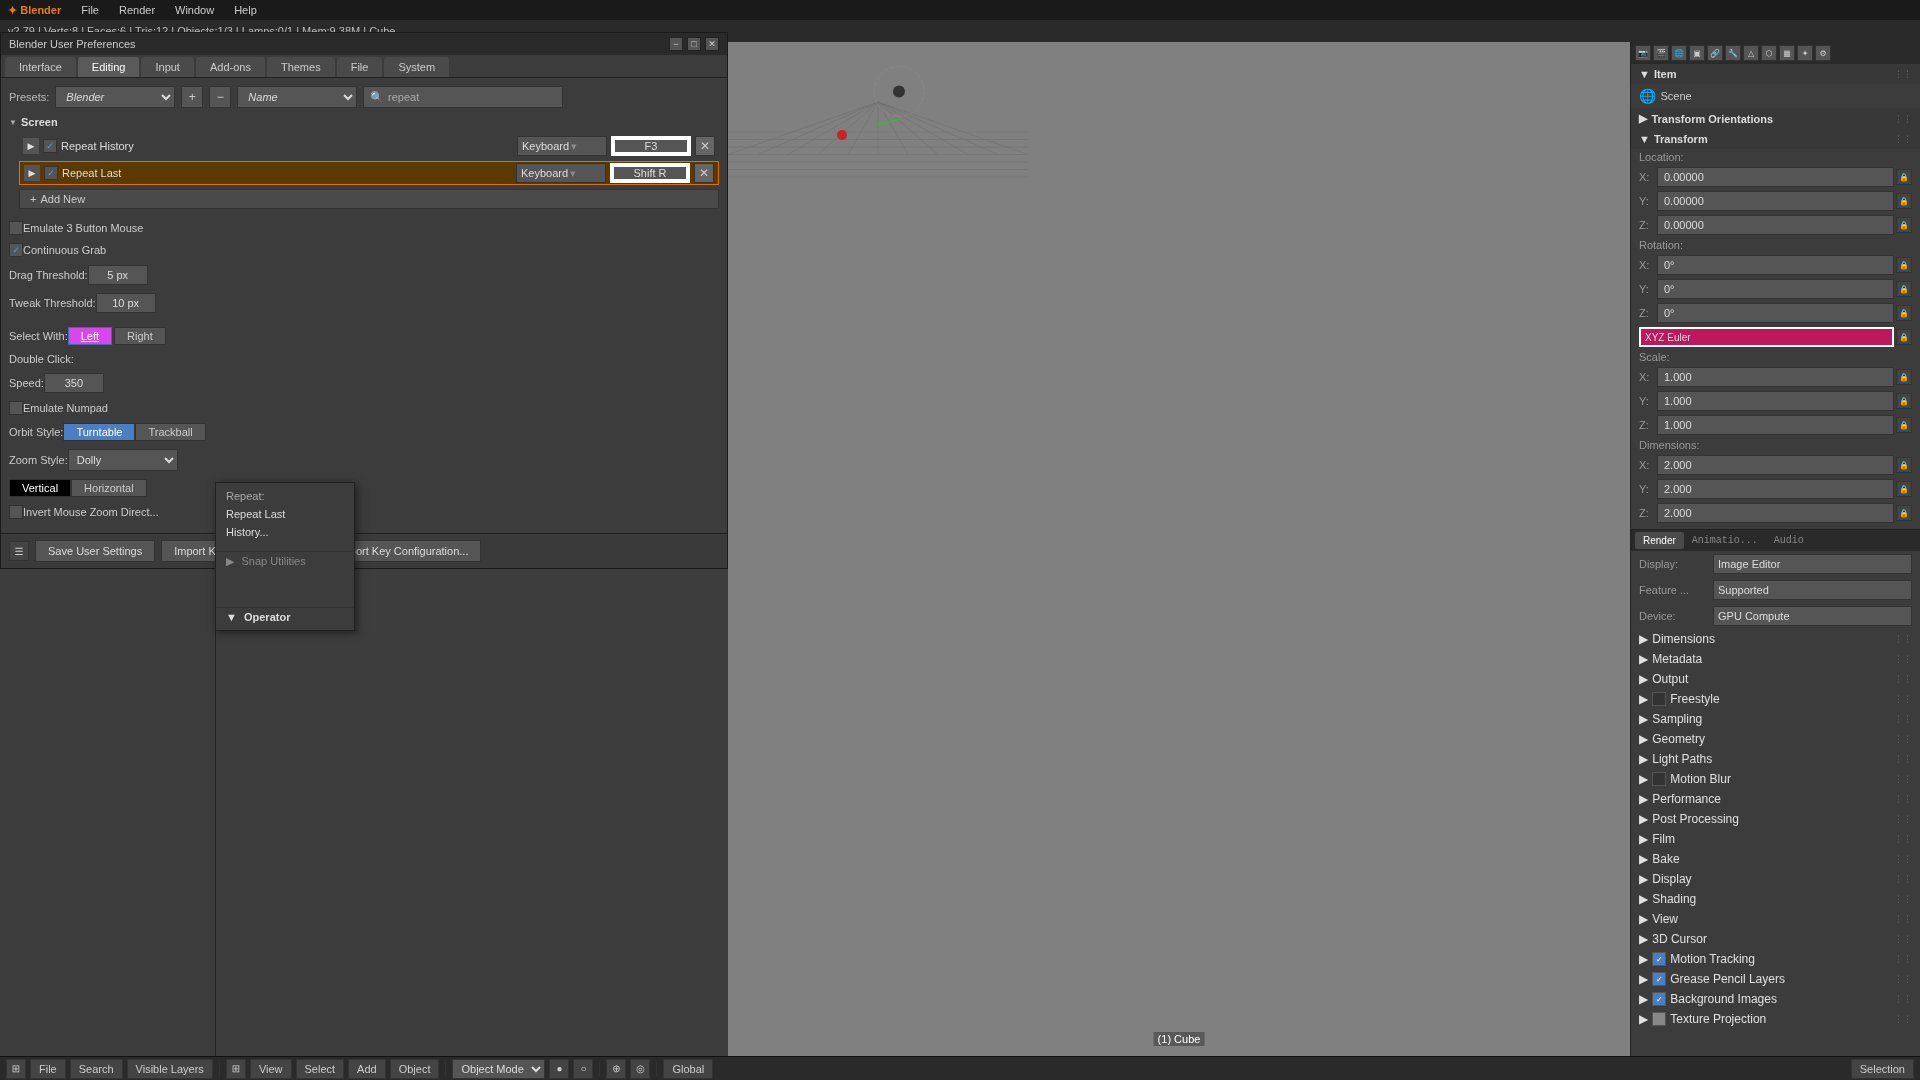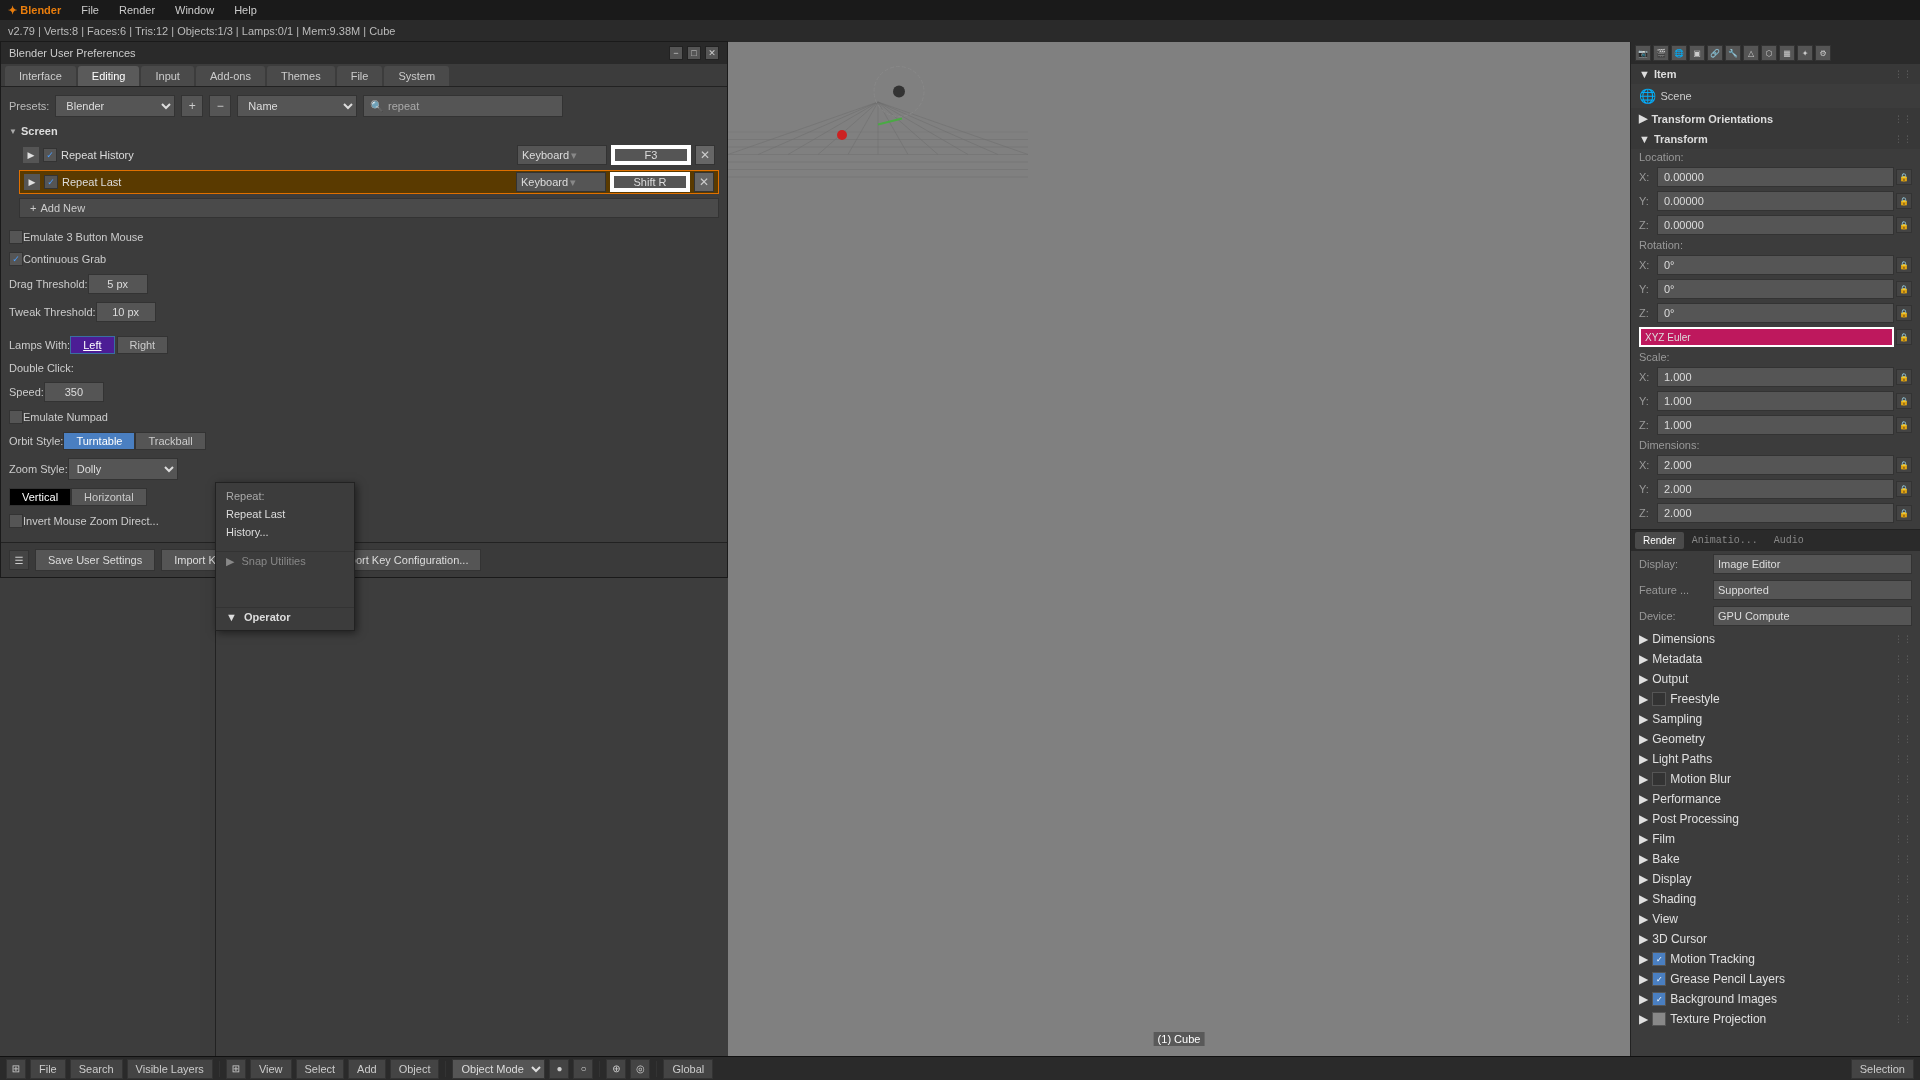--- a/index.html
+++ b/index.html
@@ -14,7 +14,7 @@
     .status-bar { background: #2a2a2a; height: 22px; display: flex; align-items: center; padding: 0 8px; gap: 8px; position: absolute; top: 20px; left: 0; right: 0; font-size: 11px; color: #bbb; }
 
     
-    .prefs-window { position: absolute; top: 41px; left: 0; width: 728px; background: #3c3c3c; border: 1px solid #1a1a1a; z-index: 50; }
+    .prefs-window { position: absolute; top: 32px; left: 0; width: 728px; background: #3c3c3c; border: 1px solid #1a1a1a; z-index: 50; }
     .prefs-titlebar { background: #2a2a2a; height: 22px; display: flex; align-items: center; padding: 0 8px; justify-content: space-between; }
     .prefs-titlebar-title { font-size: 11px; color: #ccc; }
     .prefs-titlebar-btns { display: flex; gap: 4px; }

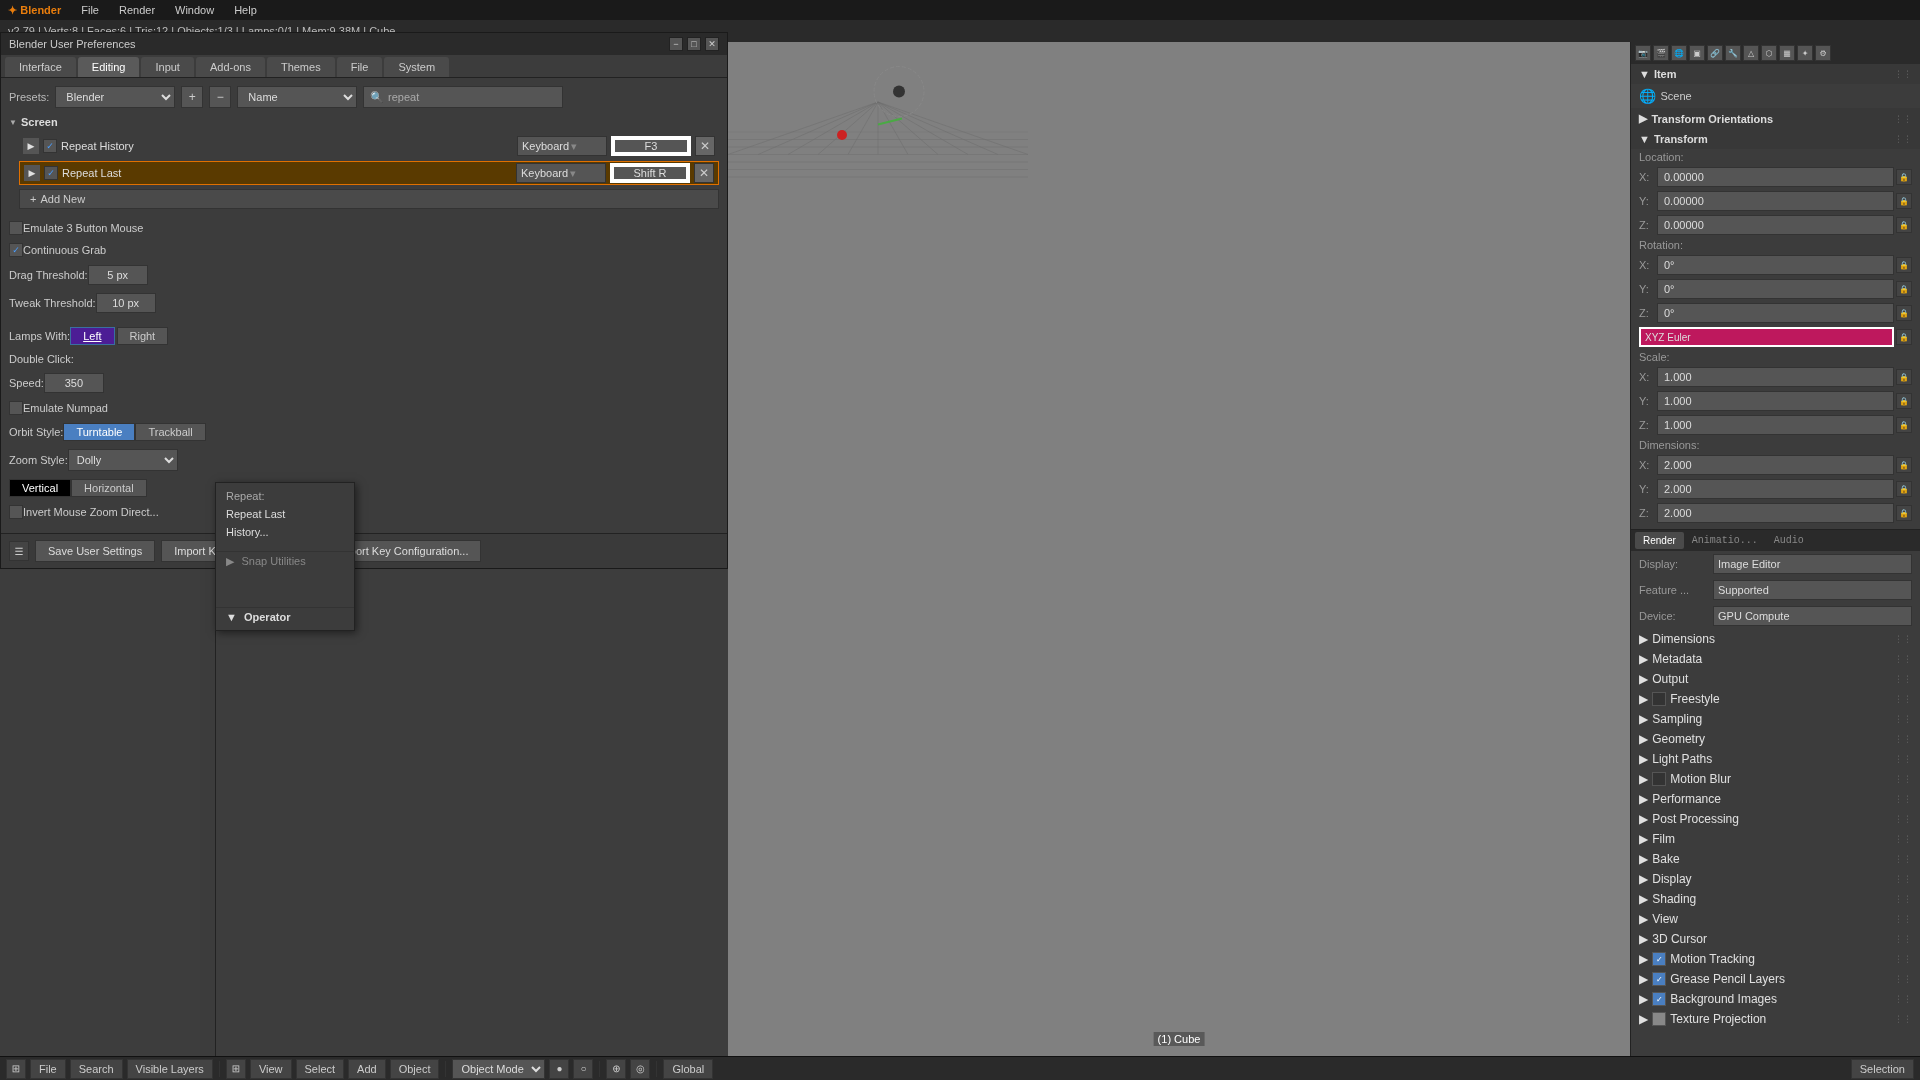--- a/index.html
+++ b/index.html
@@ -29,7 +29,7 @@
     .prefs-content { padding: 8px; }
     .prefs-presets { display: flex; align-items: center; gap: 6px; margin-bottom: 8px; }
     .prefs-presets-label { font-size: 11px; color: #bbb; }
-    .prefs-select { background: #555; border: 1px solid #333; color: #ddd; font-size: 11px; padding: 2px 6px; height: 22px; min-width: 120px; }
+    .prefs-select { background: #555; border: 1px solid #333; color: #ddd; font-size: 11px; padding: 2px 6px; height: 22px; min-width: 120px; font-style: italic; }
     .prefs-icon-btn { background: #555; border: 1px solid #333; width: 22px; height: 22px; display: flex; align-items: center; justify-content: center; cursor: pointer; color: #ccc; font-size: 12px; }
     .search-box { background: #555; border: 1px solid #333; color: #ddd; font-size: 11px; padding: 2px 6px; height: 22px; width: 200px; display: flex; align-items: center; }
     .search-box span { color: #aaa; }

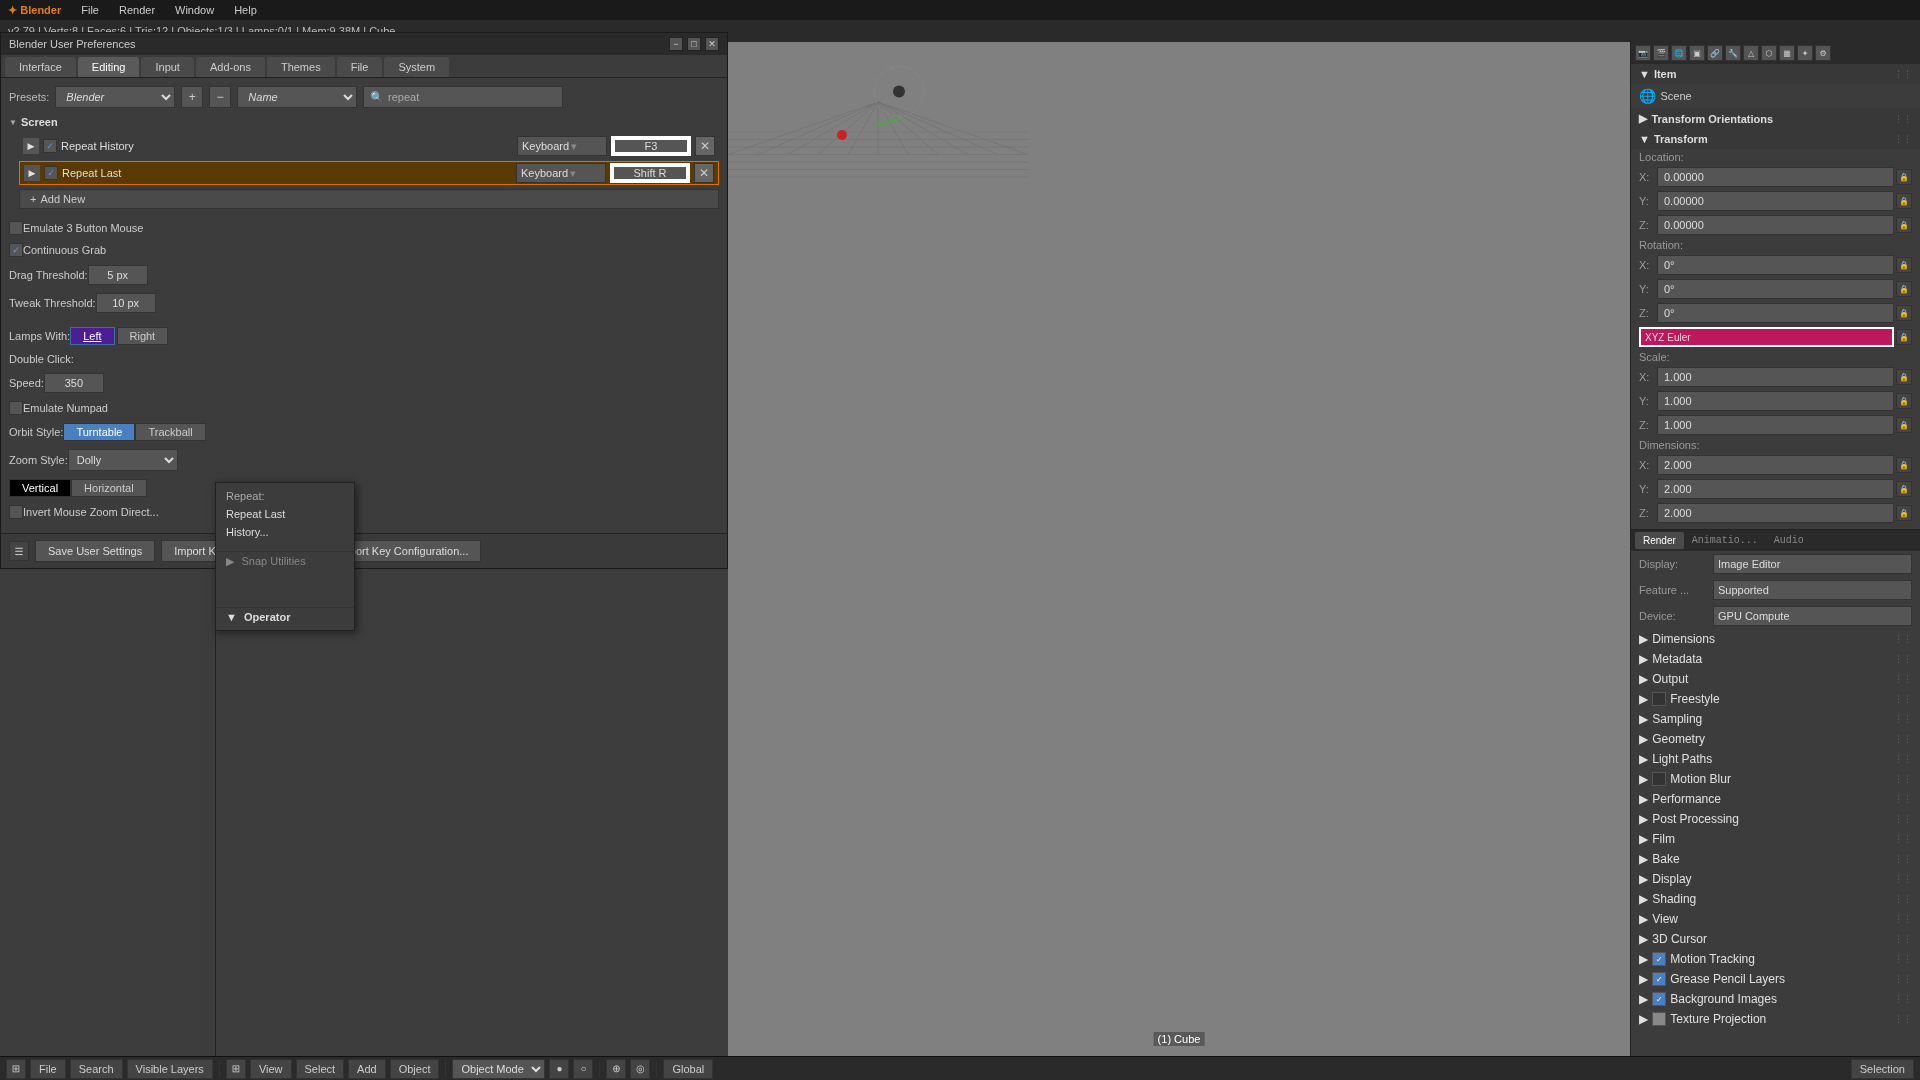--- a/index.html
+++ b/index.html
@@ -227,7 +227,7 @@
     </div>
 
     <div class="setting-row">
-      <span class="setting-name">Lamps With:</span>
+      <span class="setting-name">Select With:</span>
       <div class="select-with-btns">
         <button class="select-btn active">Left</button>
         <button class="select-btn inactive">Right</button>

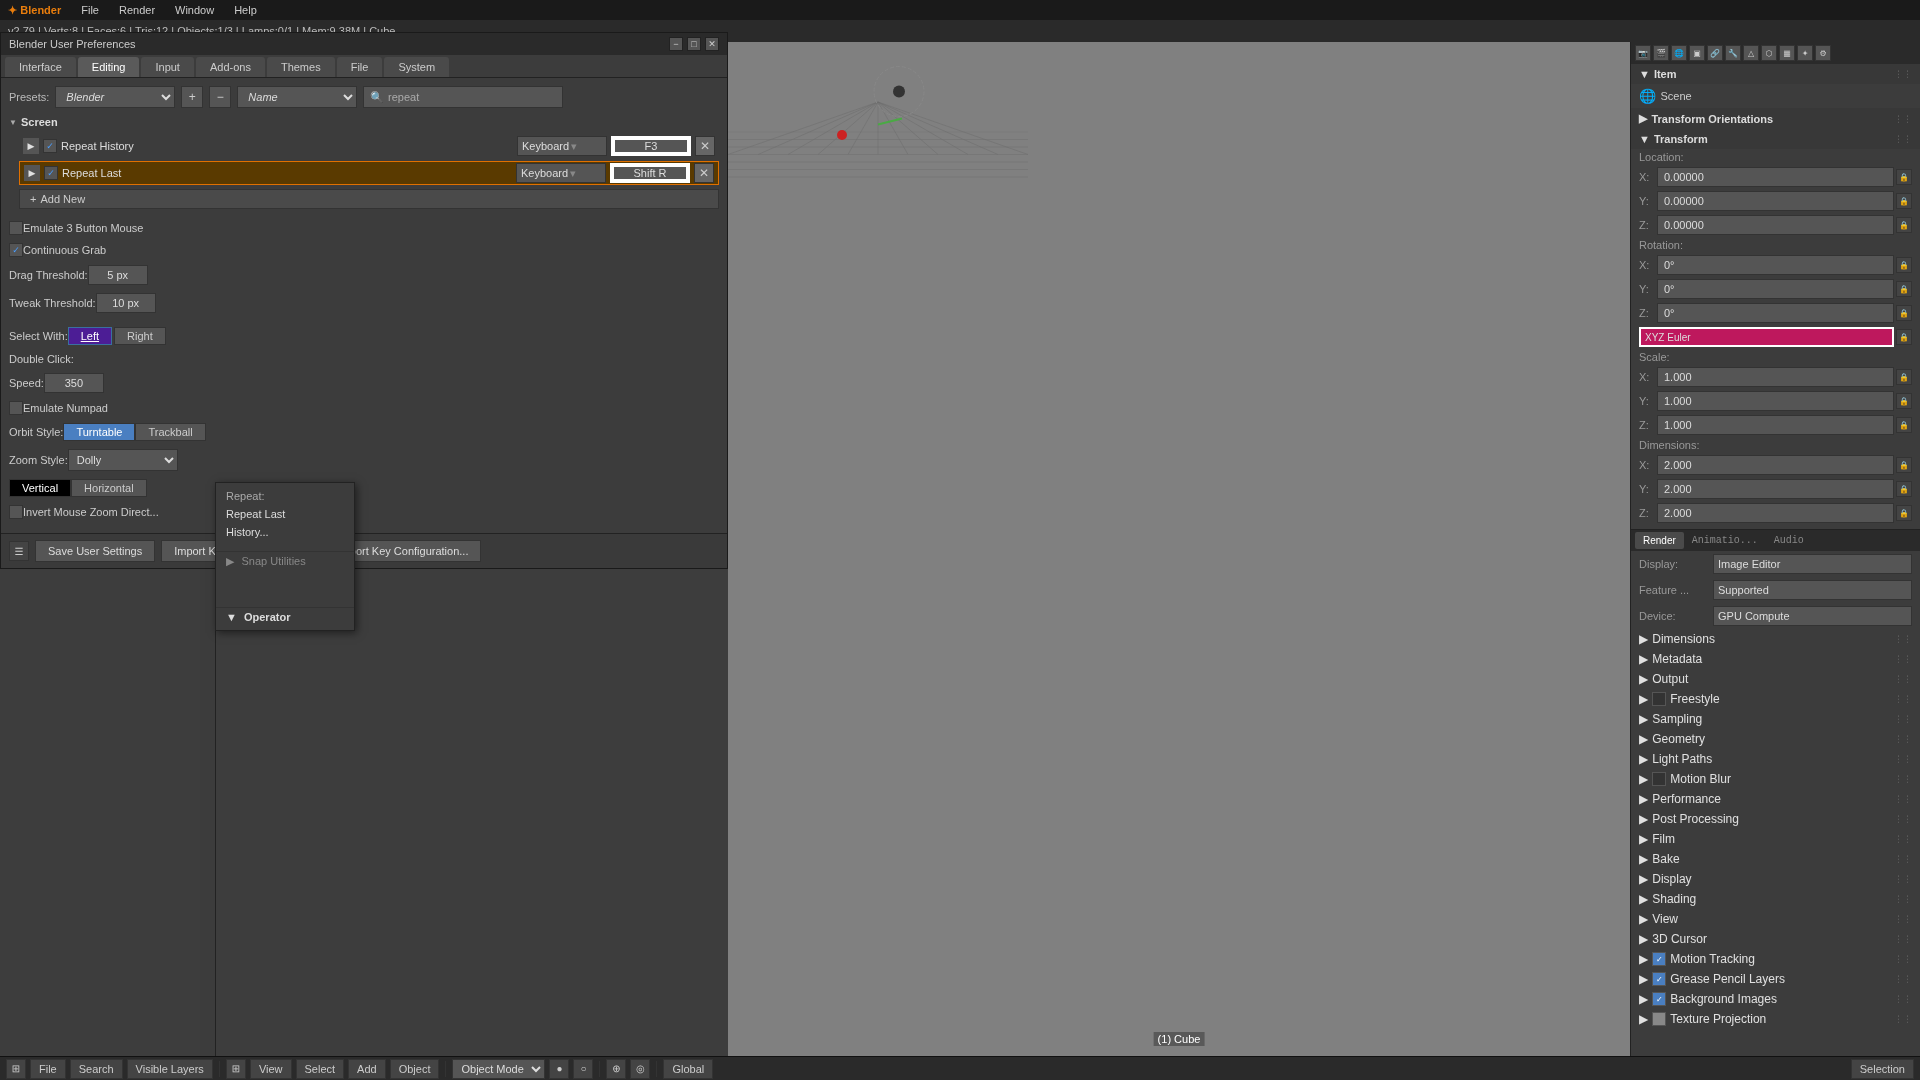--- a/index.html
+++ b/index.html
@@ -62,7 +62,7 @@
 
     .select-with-btns { display: flex; gap: 2px; }
     .select-btn { padding: 2px 12px; font-size: 11px; cursor: pointer; border: 1px solid #333; }
-    .select-btn.active { background: #4c1d95; color: #fff; border-color: #3a6fa0; text-decoration: underline; }
+    .select-btn.active { background: #d946ef; color: #fff; border-color: #3a6fa0; text-decoration: underline; }
     .select-btn.inactive { background: #555; color: #ccc; border-color: #333; }
 
     .turntable-btn { padding: 2px 12px; font-size: 11px; cursor: pointer; border: 1px solid #333; background: #4a7fc1; color: #fff; }

